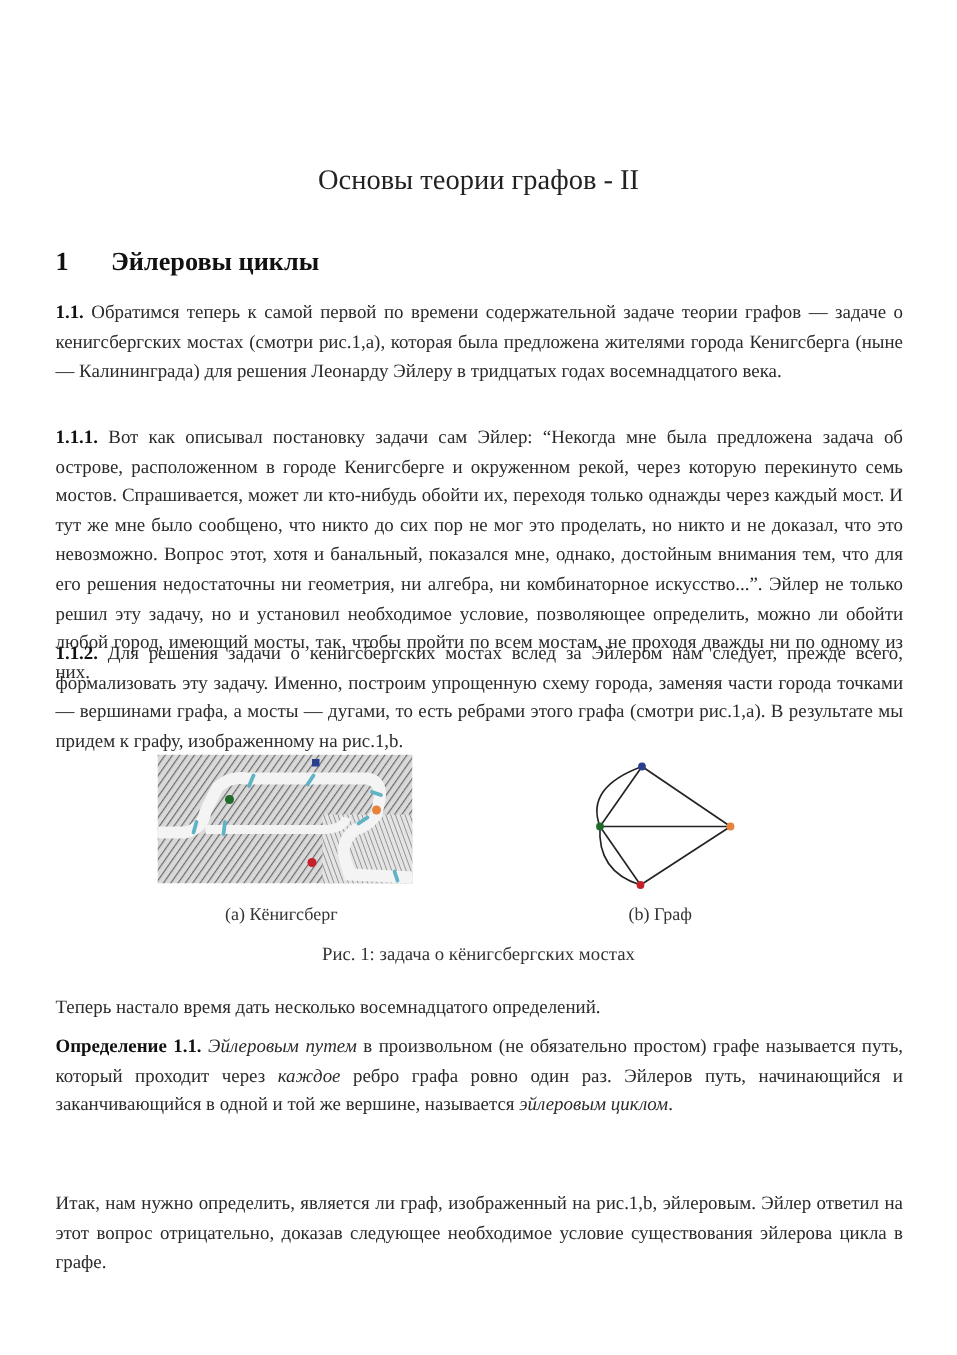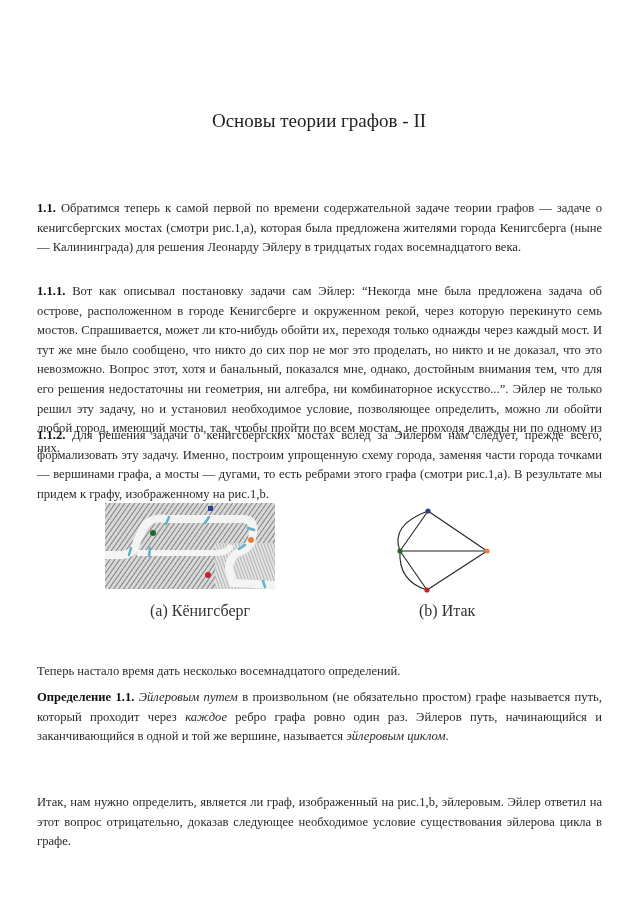--- a/index.html
+++ b/index.html
@@ -28,6 +28,9 @@
 
   <div class="title">Основы теории графов - II</div>
 
+  <div class="section">
+    <span class="num">1</span><span>Эйлеровы циклы</span>
+  </div>
 
   <div class="para" style="top:181px;">
     <b>1.1.</b>

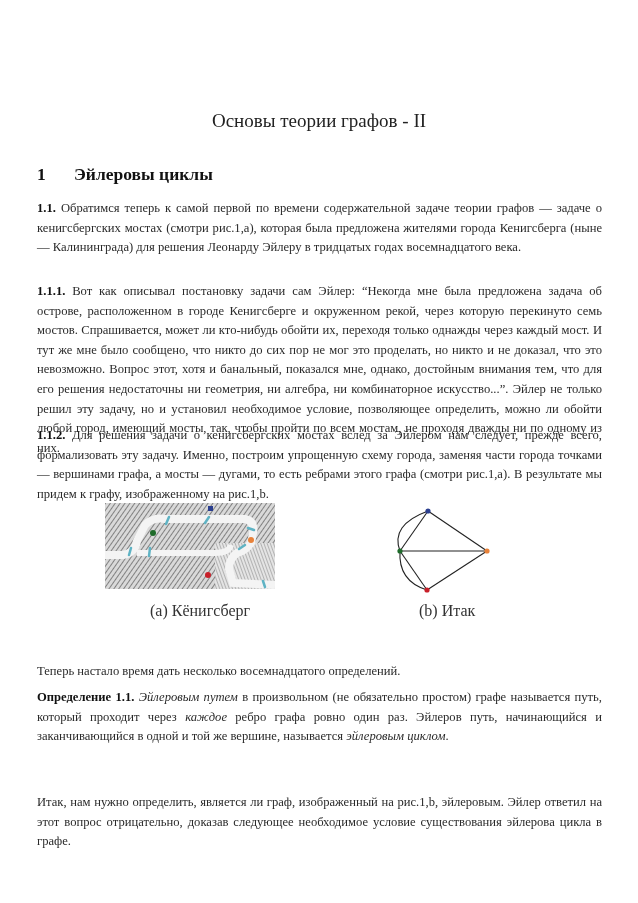--- a/index.html
+++ b/index.html
@@ -17,7 +17,7 @@
   .para i { font-style: italic; }
   .map { position: absolute; left: 105px; top: 485px; width: 170px; height: 86px; }
   .graph { position: absolute; left: 390px; top: 485px; width: 106px; height: 96px; }
-  .subcap { position: absolute; top: 584px; font-family: "Liberation Serif", serif; font-size: 16px; color: #333; }
+  .subcap { position: absolute; top: 584px; font-family: "Liberation Serif", serif; font-size: 12px; color: #333; }
   .caption { position: absolute; top: 611px; left: 0; width: 638px; text-align: center;
              font-family: "Liberation Serif", serif; font-size: 12.5px; color: #333; }
 </style>

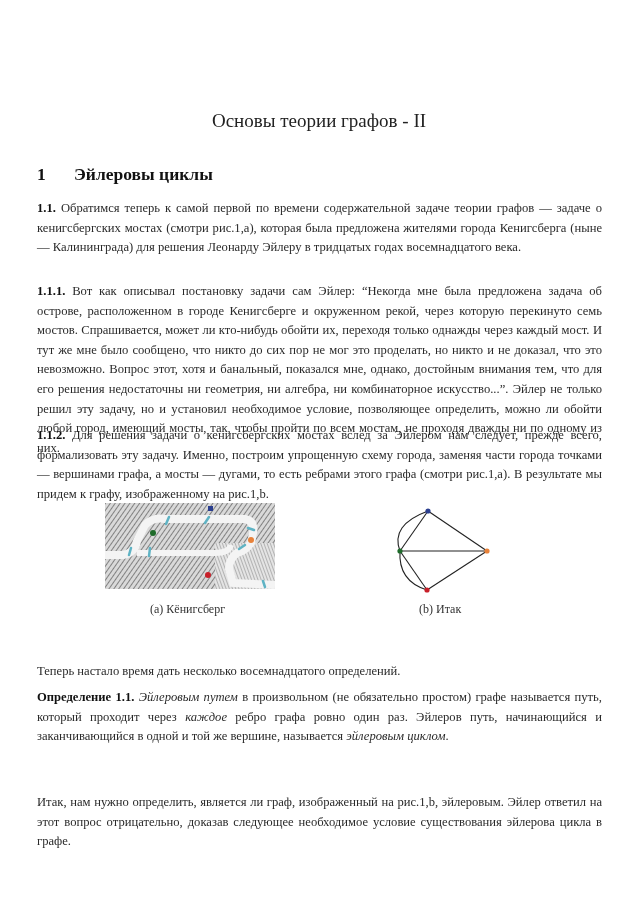--- a/index.html
+++ b/index.html
@@ -96,7 +96,7 @@
   </svg>
 
   <div class="subcap" style="left:150px;">(a) Кёнигсберг</div>
-  <div class="subcap" style="left:419px;">(b) Итак</div>
+  <div class="subcap" style="left:419px;">(b) Граф</div>
 
   <div class="para" style="top:644px;">
     <span>Теперь настало время дать несколько восемнадцатого определений.</span>

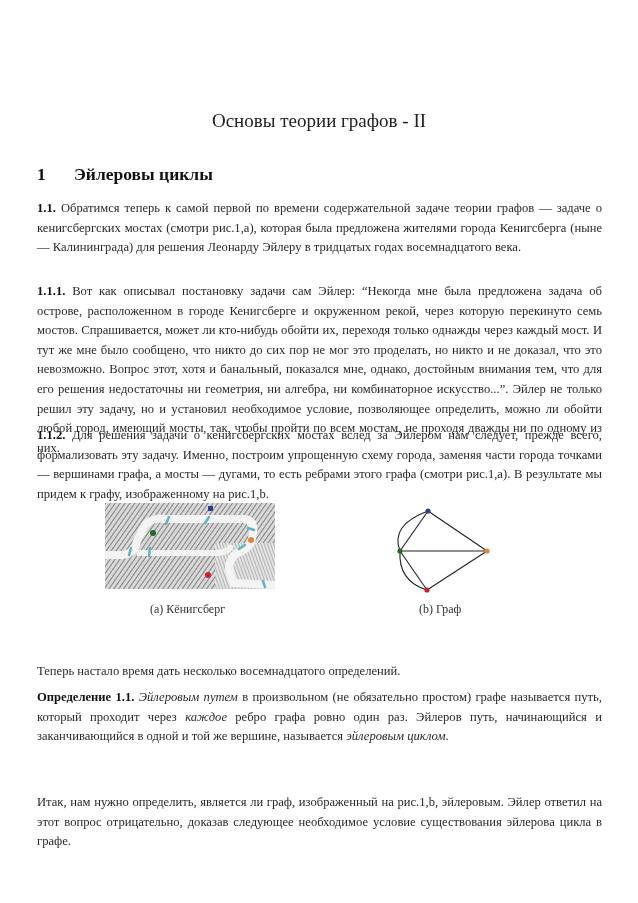--- a/index.html
+++ b/index.html
@@ -97,6 +97,7 @@
 
   <div class="subcap" style="left:150px;">(a) Кёнигсберг</div>
   <div class="subcap" style="left:419px;">(b) Граф</div>
+  <div class="caption">Рис. 1: задача о кёнигсбергских мостах</div>
 
   <div class="para" style="top:644px;">
     <span>Теперь настало время дать несколько восемнадцатого определений.</span>

